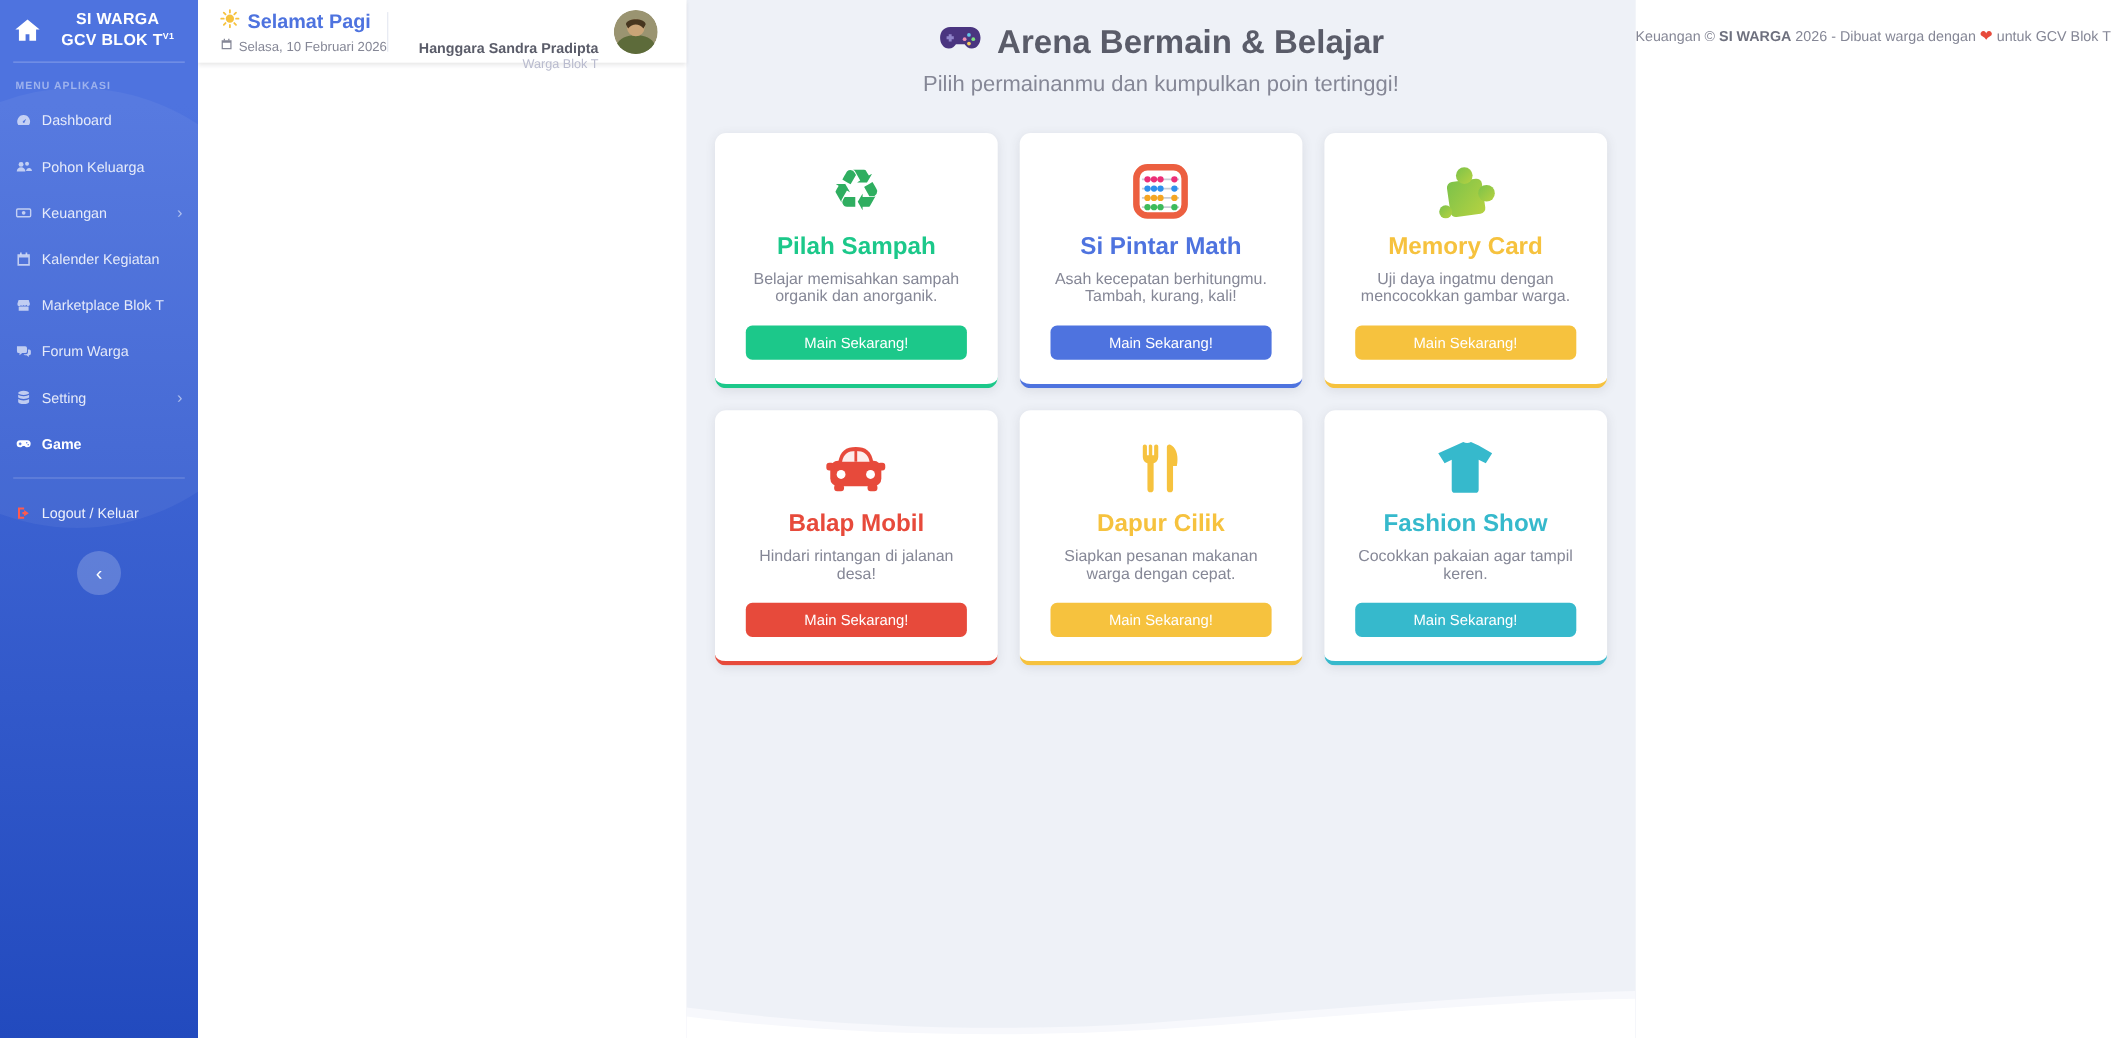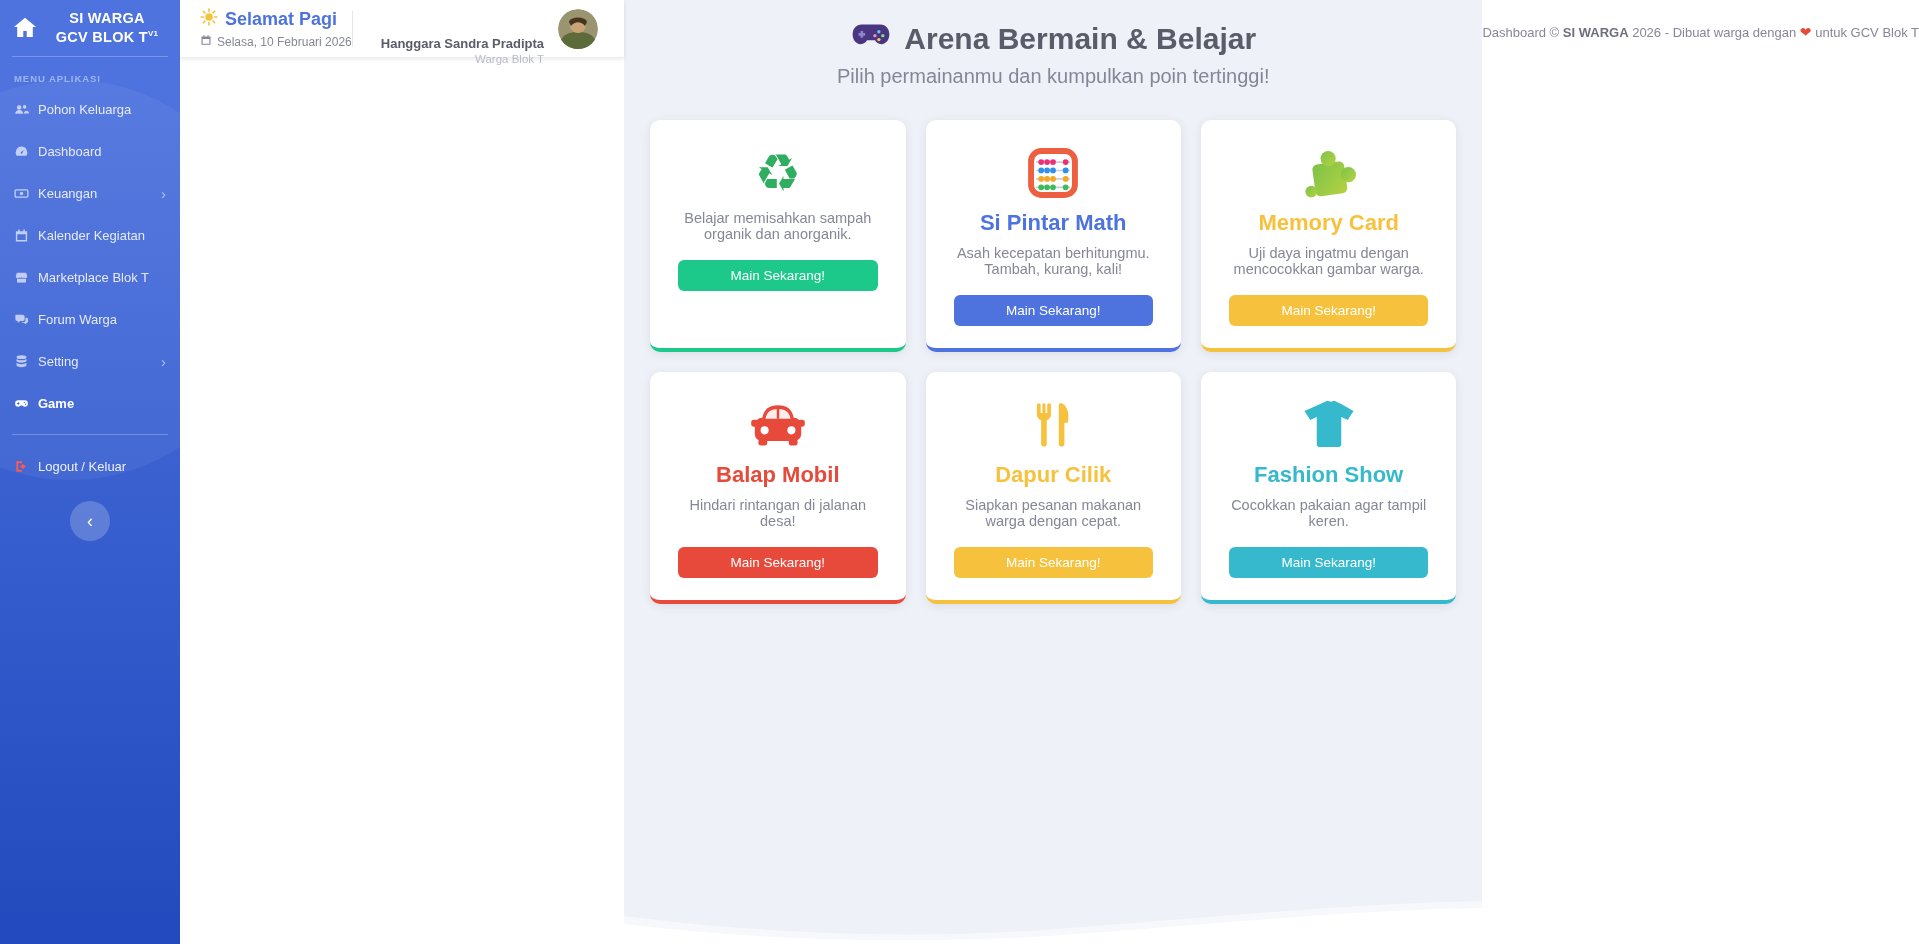--- a/index.html
+++ b/index.html
@@ -383,7 +383,7 @@
     </section>
 
     <footer class="page-footer">
-      <span><span>Dashboard © </span><b>SI WARGA</b><span> 2026 - Dibuat warga dengan </span><span class="heart">❤</span><span> untuk GCV Blok T</span></span>
+      <span><span>Keuangan © </span><b>SI WARGA</b><span> 2026 - Dibuat warga dengan </span><span class="heart">❤</span><span> untuk GCV Blok T</span></span>
     </footer>
 
   </div>

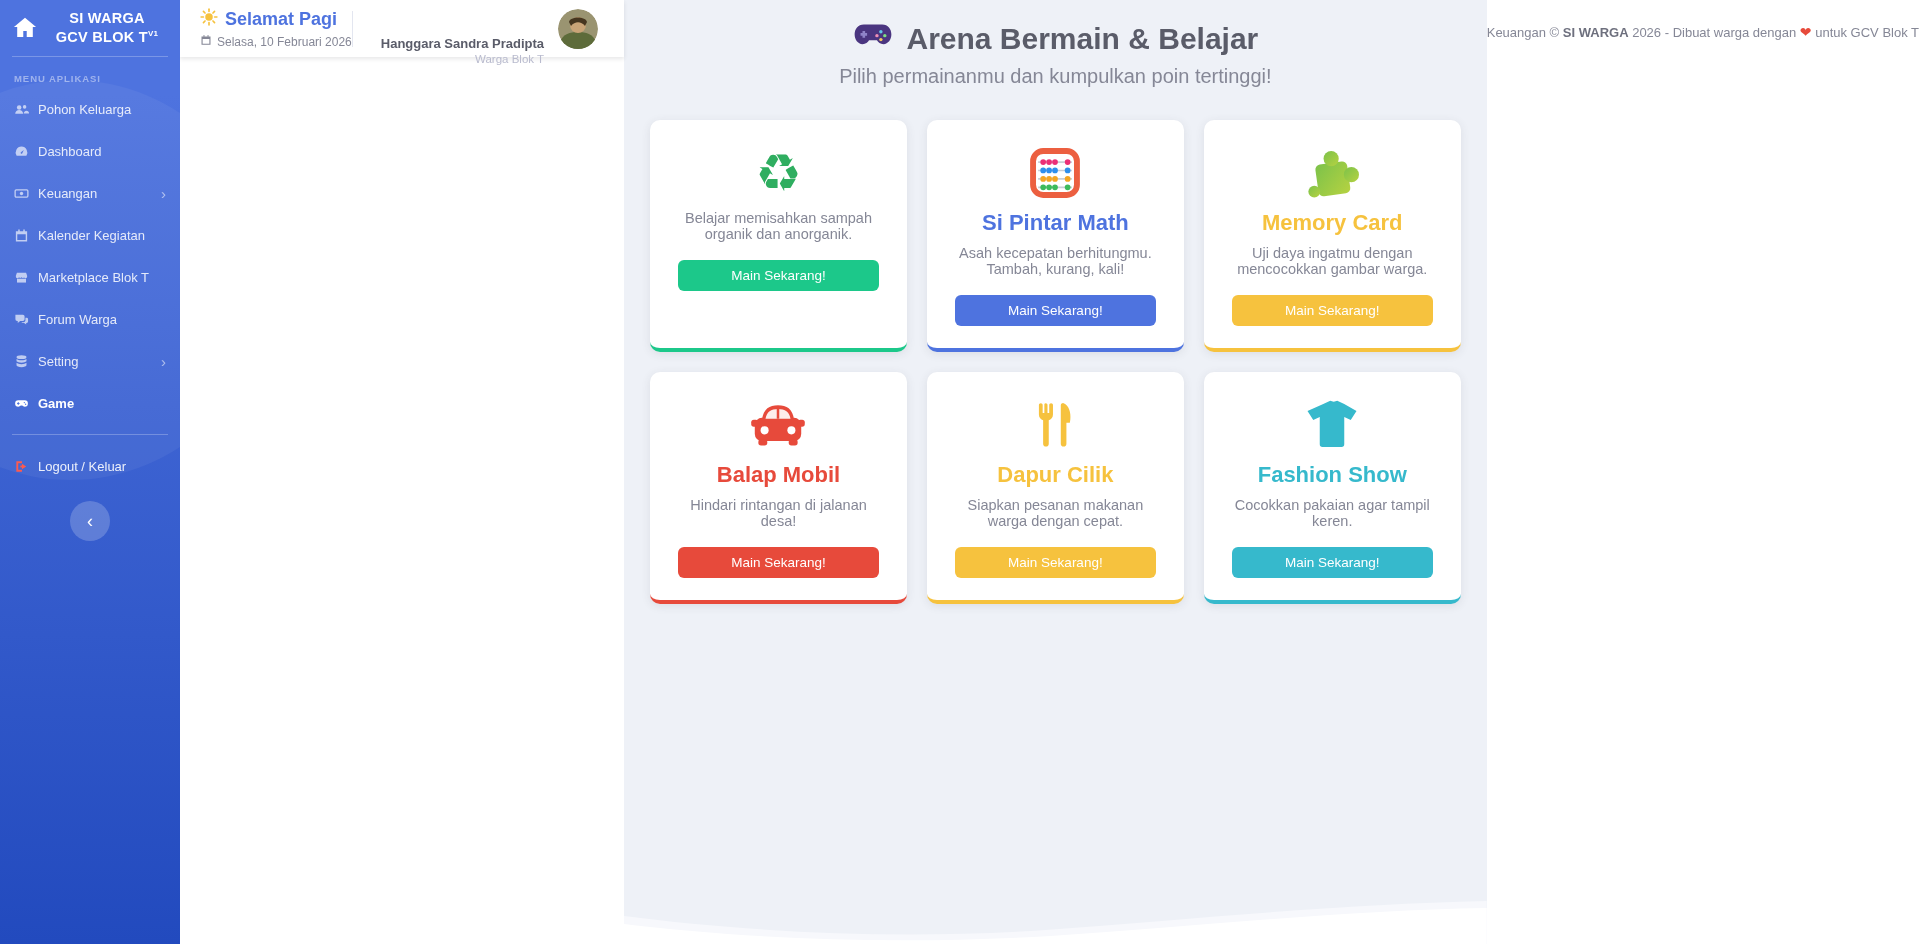--- a/index.html
+++ b/index.html
@@ -88,6 +88,15 @@
     <div class="nav-item">
       <span class="sb-icon">
         <svg viewBox="0 0 16 16" width="15" height="15" fill="currentColor">
+            <path d="M8 2.8a6.2 6.2 0 0 0-5.2 9.6h10.4A6.2 6.2 0 0 0 8 2.8zm.7 7.4a1 1 0 0 1-1.4-1.4l3.2-2.5-1.8 3.9z"></path>
+          </svg>
+      </span>
+      <span>Dashboard</span>
+    </div>
+
+    <div class="nav-item">
+      <span class="sb-icon">
+        <svg viewBox="0 0 16 16" width="15" height="15" fill="currentColor">
             <circle cx="5.5" cy="5.8" r="2.4"></circle>
             <circle cx="11.3" cy="5.2" r="1.9"></circle>
             <path d="M1.3 12.6c0-2.3 1.9-4 4.2-4s4.2 1.7 4.2 4z"></path>
@@ -95,15 +104,6 @@
           </svg>
       </span>
       <span>Pohon Keluarga</span>
-    </div>
-
-    <div class="nav-item">
-      <span class="sb-icon">
-        <svg viewBox="0 0 16 16" width="15" height="15" fill="currentColor">
-            <path d="M8 2.8a6.2 6.2 0 0 0-5.2 9.6h10.4A6.2 6.2 0 0 0 8 2.8zm.7 7.4a1 1 0 0 1-1.4-1.4l3.2-2.5-1.8 3.9z"></path>
-          </svg>
-      </span>
-      <span>Dashboard</span>
     </div>
 
     <div class="nav-item">

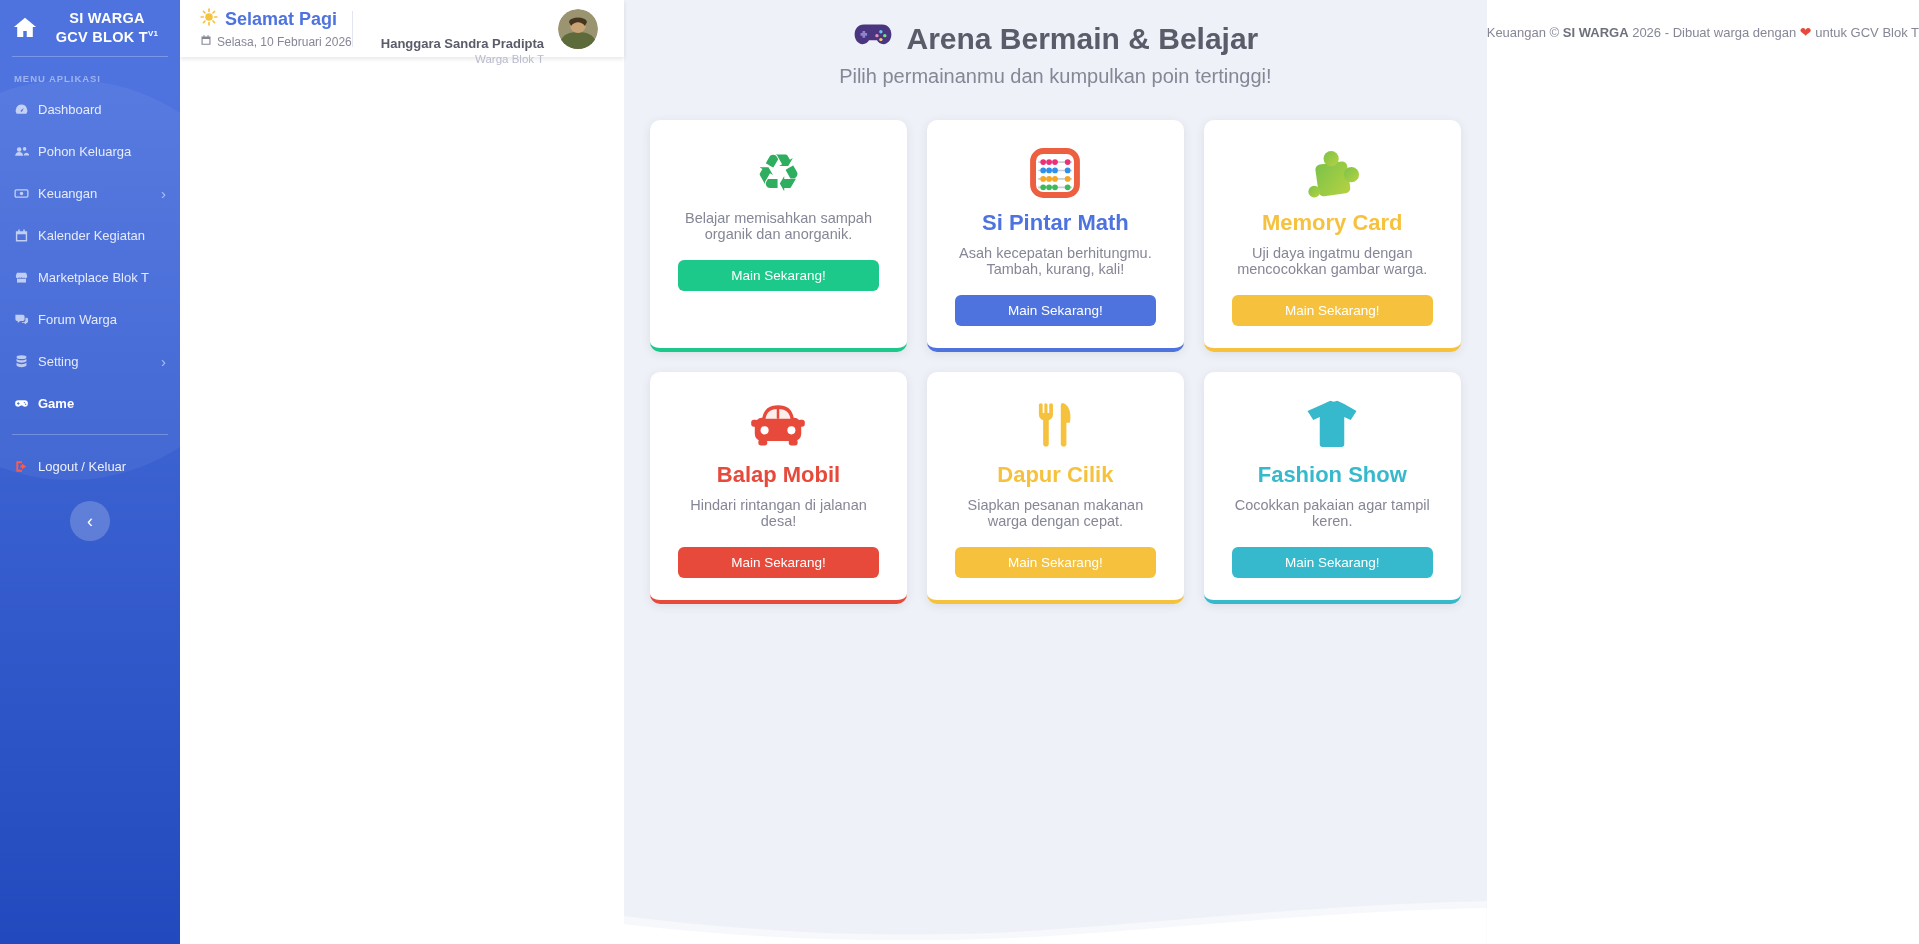--- a/index.html
+++ b/index.html
@@ -262,6 +262,7 @@
           <div class="game-icon">
             <span class="glyph-icon" style="color:#2fae60">♻</span>
           </div>
+          <div class="game-title">Pilah Sampah</div>
           <div class="game-desc">Belajar memisahkan sampah organik dan anorganik.</div>
           <button class="play-btn">Main Sekarang!</button>
         </div>

